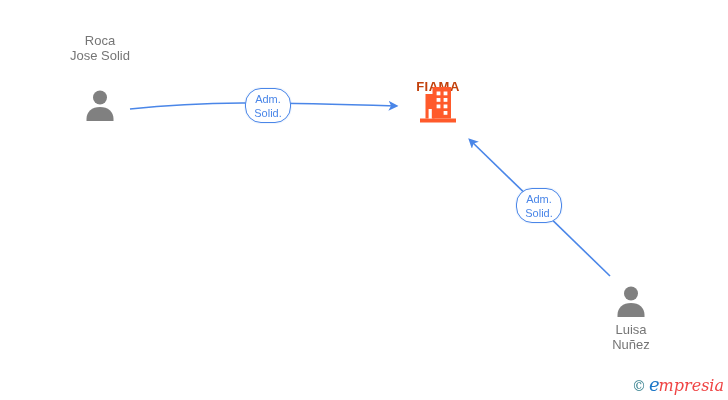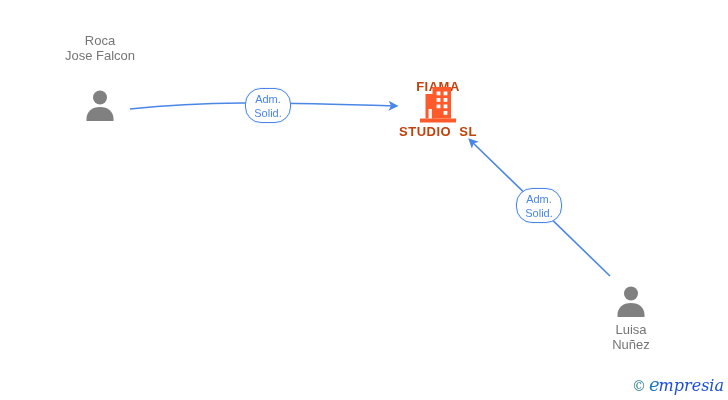--- a/index.html
+++ b/index.html
@@ -51,7 +51,7 @@
   <div class="abs person-node" style="left:40px;top:33px;width:120px;">
     <div class="node-label">
       <div>Roca</div>
-      <div>Jose Falcon</div>
+      <div>Jose Solid</div>
     </div>
     <svg class="abs" style="left:43px;top:55px;" width="34" height="34" viewBox="0 0 34 34">
       <circle cx="17" cy="9.5" r="7" fill="#808080"></circle>

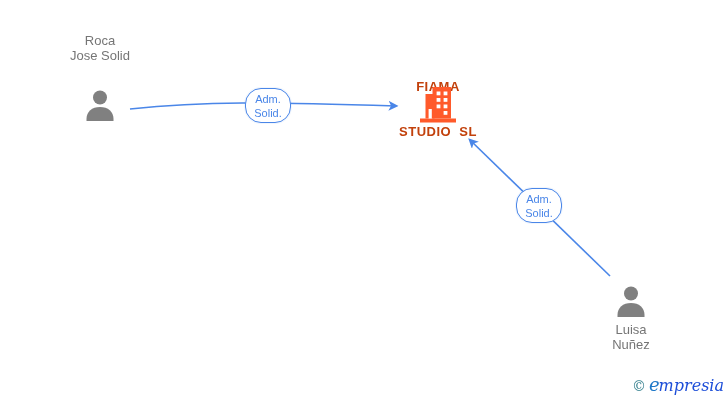--- a/index.html
+++ b/index.html
@@ -62,7 +62,6 @@
   <div class="abs company-node" style="left:378px;top:49px;width:120px;">
     <div class="company-label">
       <div>FIAMA</div>
-      <div>STUDIO  SL</div>
     </div>
     <svg class="abs" style="left:41px;top:36px;" width="38" height="38" viewBox="0 0 38 38">
       <rect x="1" y="33.5" width="36" height="4" fill="#ff5a2b"></rect>

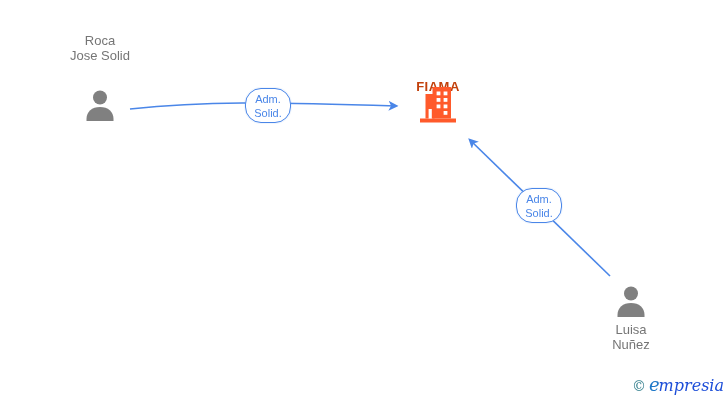--- a/index.html
+++ b/index.html
@@ -30,7 +30,7 @@
   }
   .watermark .c{color:#337f8d;font-style:normal;font-size:14px;}
   .watermark .e{color:#1e78c8;font-size:18px;}
-  .watermark .rest{color:#1d4ed8;margin-left:-1px;text-align:center;}
+  .watermark .rest{color:#ef4444;margin-left:-1px;text-align:center;}
   .person-node,.company-node{cursor:pointer;}
 </style>
 </head>

